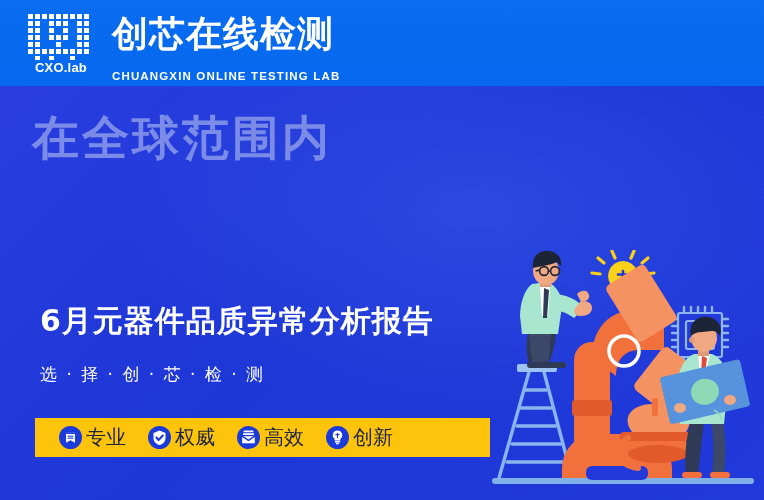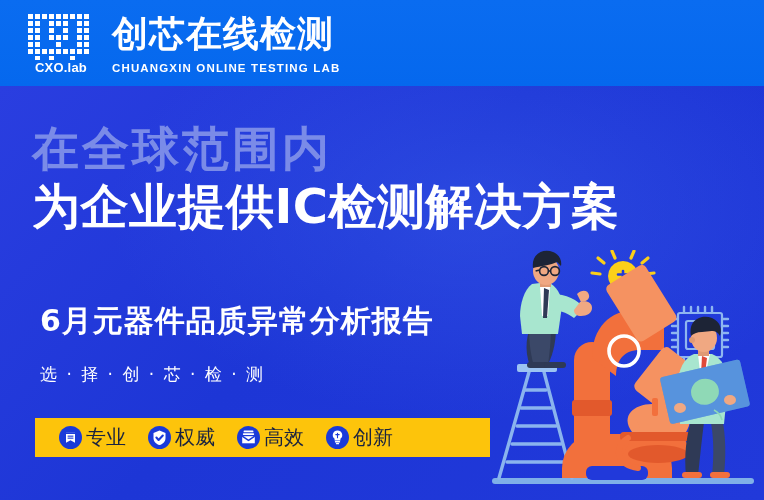--- a/index.html
+++ b/index.html
@@ -44,7 +44,7 @@
   }
   .logo-en{
     color:#ffffff;font-size:11.5px;font-weight:700;letter-spacing:1.15px;
-    line-height:15px;margin-top:8px;white-space:nowrap;
+    line-height:15px;margin-top:16px;white-space:nowrap;
     font-family:"Liberation Sans",sans-serif;
   }
   

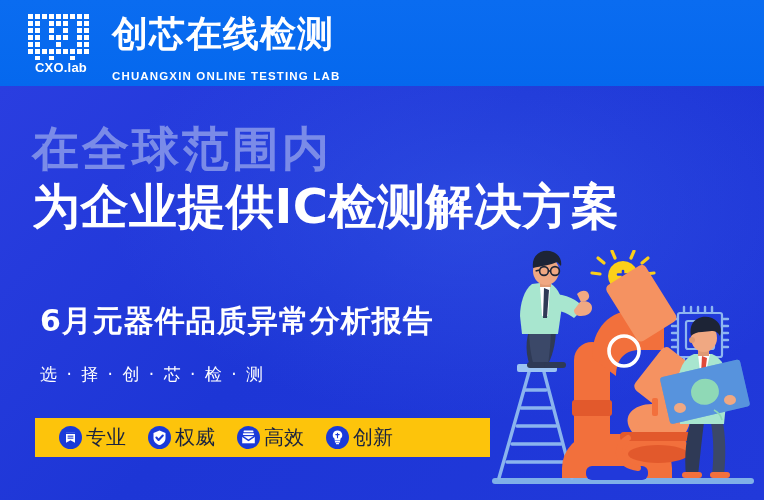--- a/index.html
+++ b/index.html
@@ -53,7 +53,6 @@
     font-size:47px;line-height:52px;font-weight:700;letter-spacing:3px;
     color:#7a8be8;white-space:nowrap;
     font-family:"DejaVu Sans","Liberation Sans",sans-serif;
-    margin-top:11px;
   }
   .headline2{
     position:absolute;left:32px;top:178px;

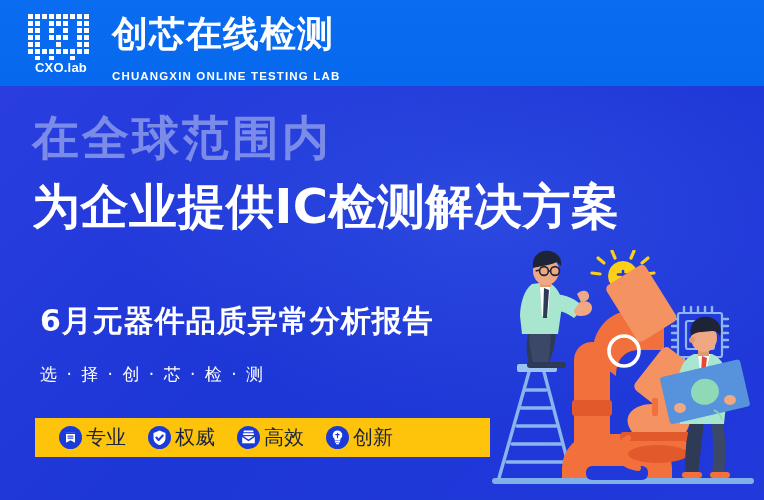--- a/index.html
+++ b/index.html
@@ -172,7 +172,6 @@
   </div>
 
   <div class="headline1">在全球范围内</div>
-  <div class="headline2">为企业提供IC检测解决方案</div>
 
   <div class="sub1">6月元器件品质异常分析报告</div>
   <div class="sub2">选 · 择 · 创 · 芯 · 检 · 测</div>

